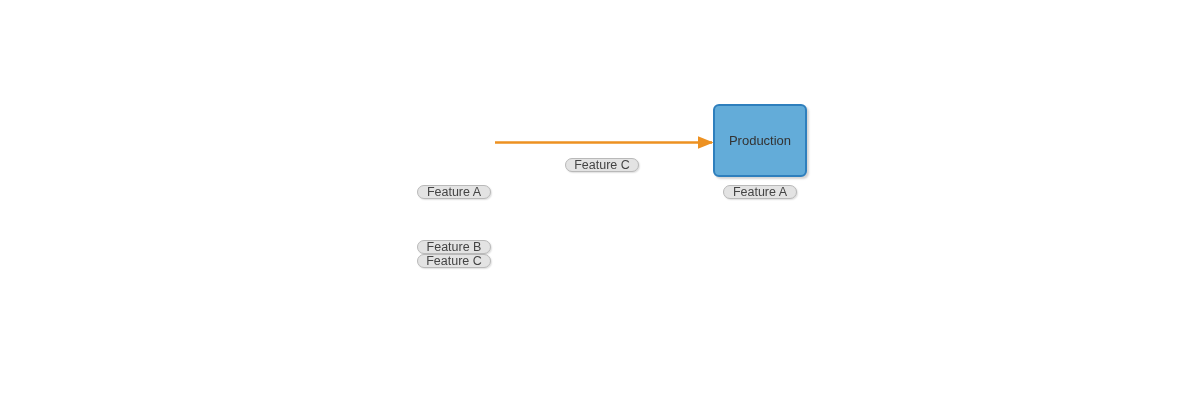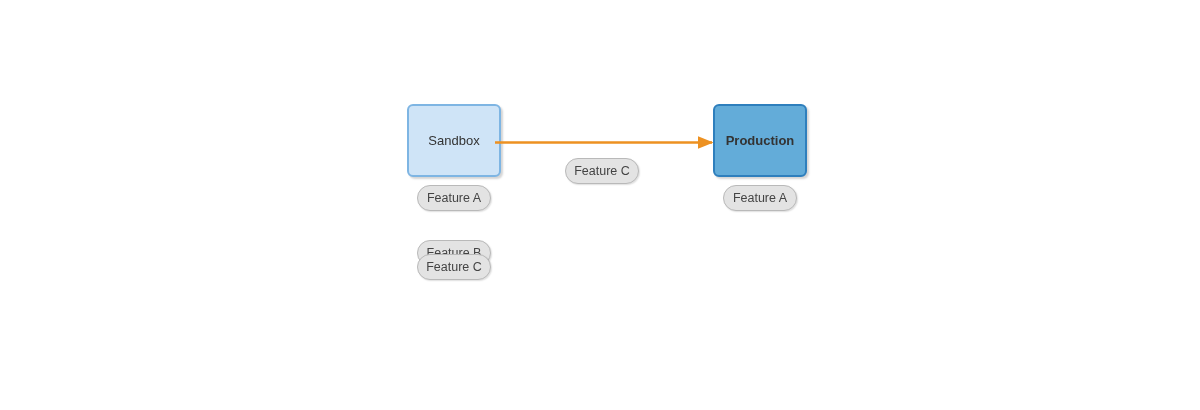--- a/index.html
+++ b/index.html
@@ -108,9 +108,6 @@
 
 <div id="diagram-canvas">
 
-  <div class="env-node" id="node-sandbox">
-    <span class="env-node-label">Sandbox</span>
-  </div>
 
   <svg id="promotion-arrow" width="225" height="30" viewBox="0 0 225 30">
     <defs>

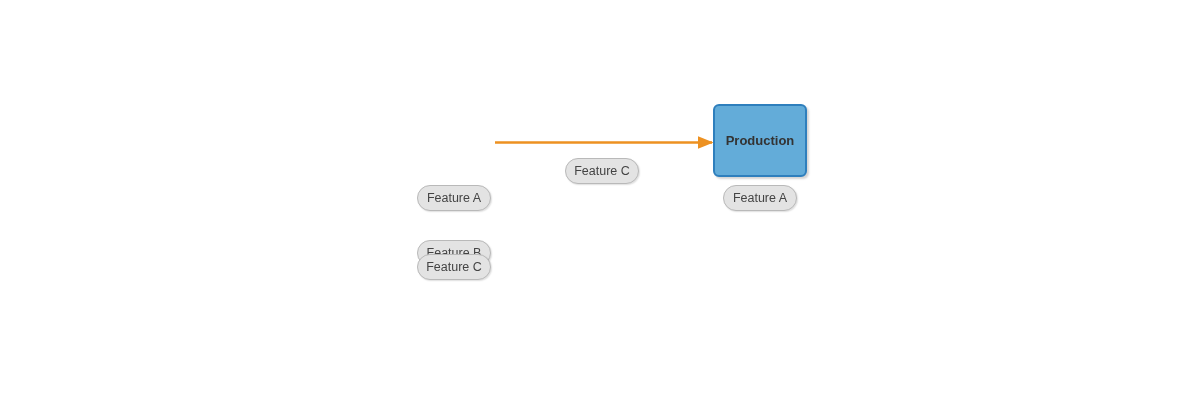--- a/index.html
+++ b/index.html
@@ -56,7 +56,6 @@
     height: 73px;
     background: #63acd9;
     border: 2px solid #2e7fbd;
-    font-weight: bold;
   }
 
   .env-node-label {

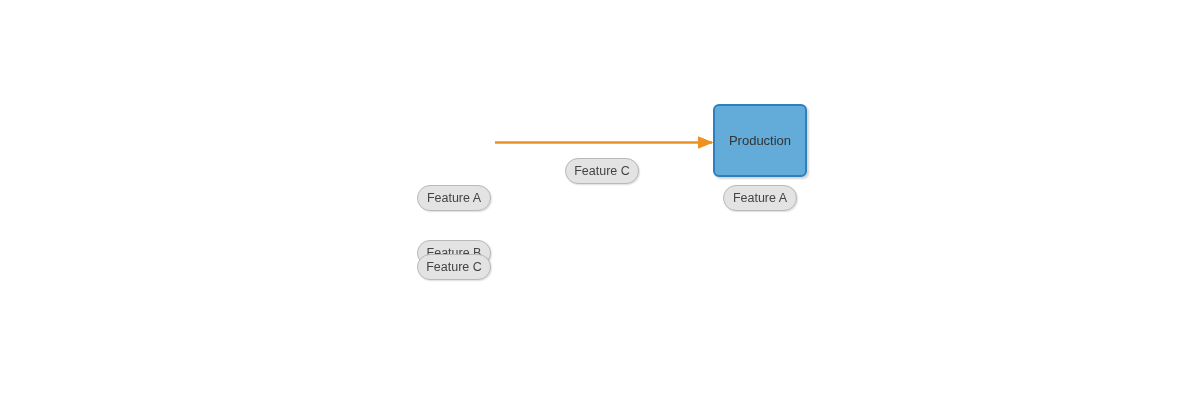--- a/index.html
+++ b/index.html
@@ -76,7 +76,7 @@
   .feature-pill {
     position: absolute;
     box-sizing: border-box;
-    height: 26px;
+    height: 14px;
     border-radius: 13px;
     background: #e3e3e3;
     border: 1px solid #b9b9b9;

